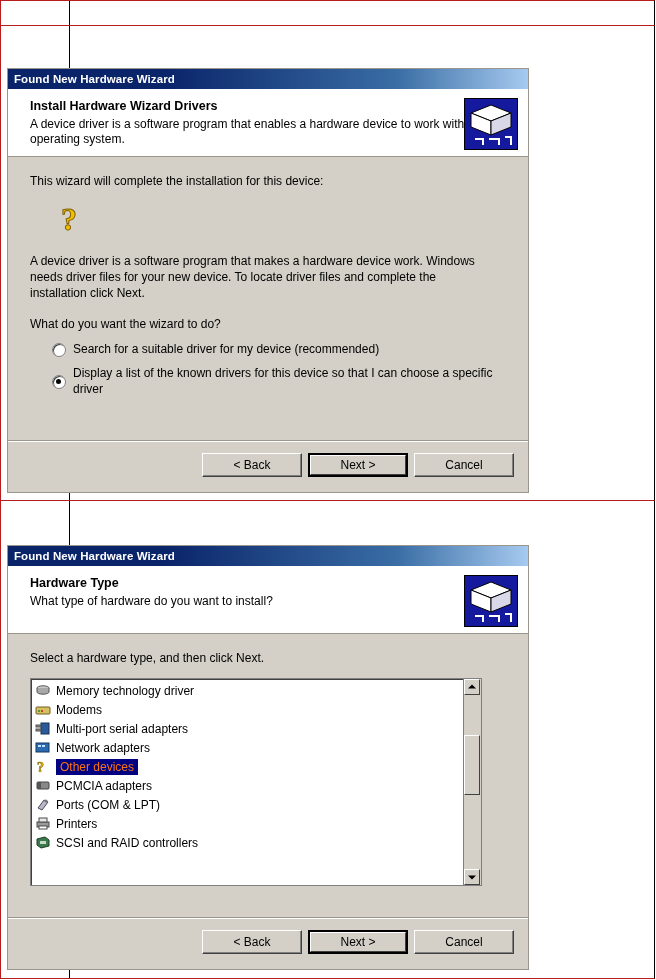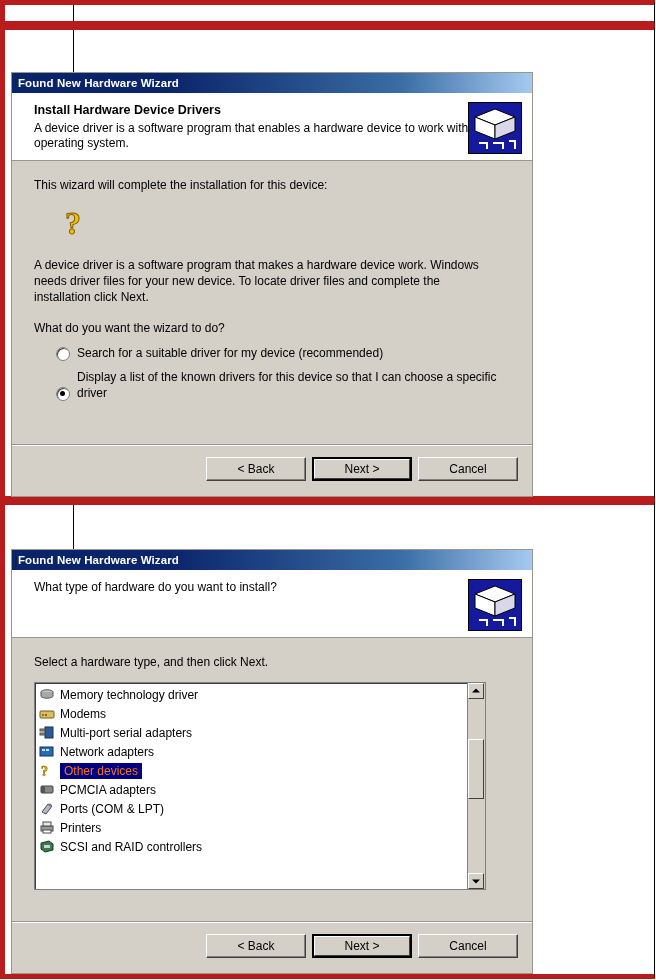--- a/index.html
+++ b/index.html
@@ -29,7 +29,7 @@
     left: 0;
     width: 655px;
     box-sizing: border-box;
-    border: 5px solid #b91c1c;
+    border: 1px solid #b91c1c;
     border-right: 1px solid #000;
   }
   .row-head { top: 0; height: 26px; }

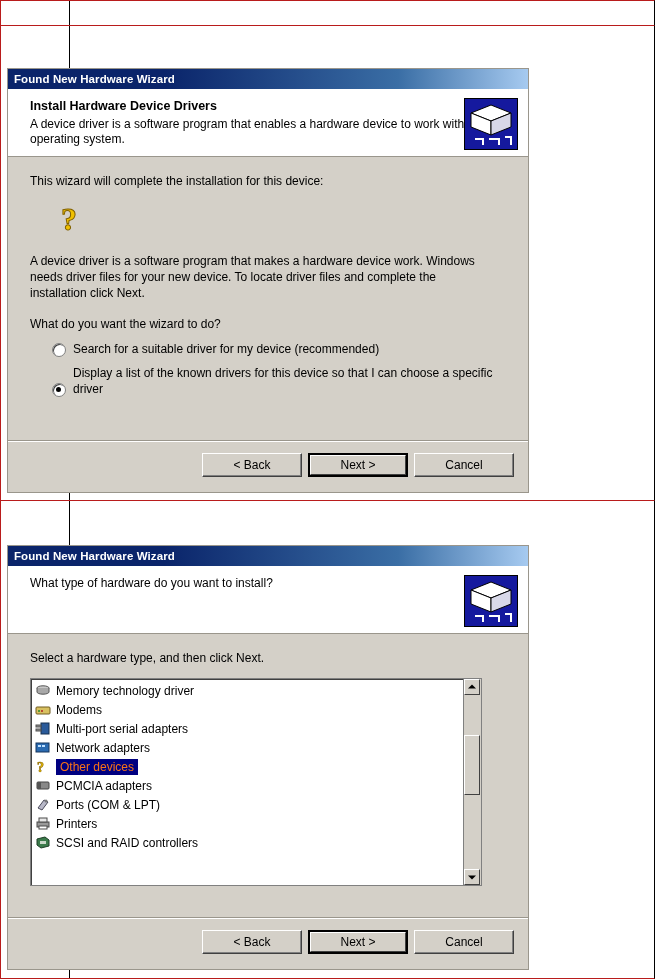--- a/index.html
+++ b/index.html
@@ -317,7 +317,7 @@
       </div>
 
       <div class="header-area">
-        <div class="header-title">Install Hardware Device Drivers</div>
+        <div class="header-title">Install Hardware Wizard Drivers</div>
         <div class="header-sub">A device driver is a software program that enables a hardware device to work with an operating system.</div>
         <div class="header-icon">
           <svg width="52" height="50" viewBox="0 0 52 50">

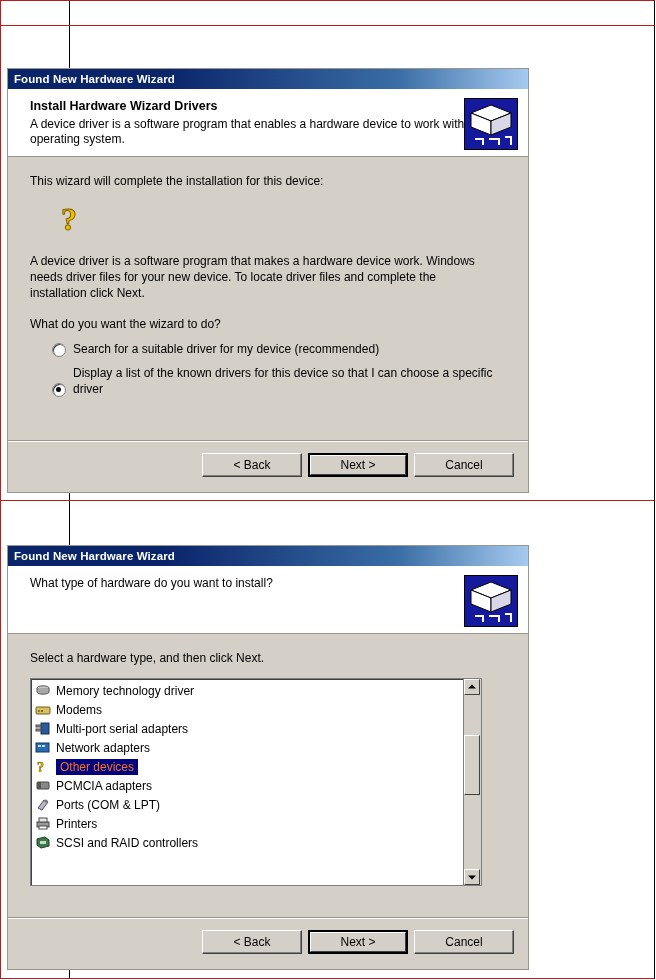--- a/index.html
+++ b/index.html
@@ -139,7 +139,7 @@
 
   .radio-row {
     display: flex;
-    align-items: flex-end;
+    align-items: center;
     margin: 0 0 8px 22px;
   }
   .radio {

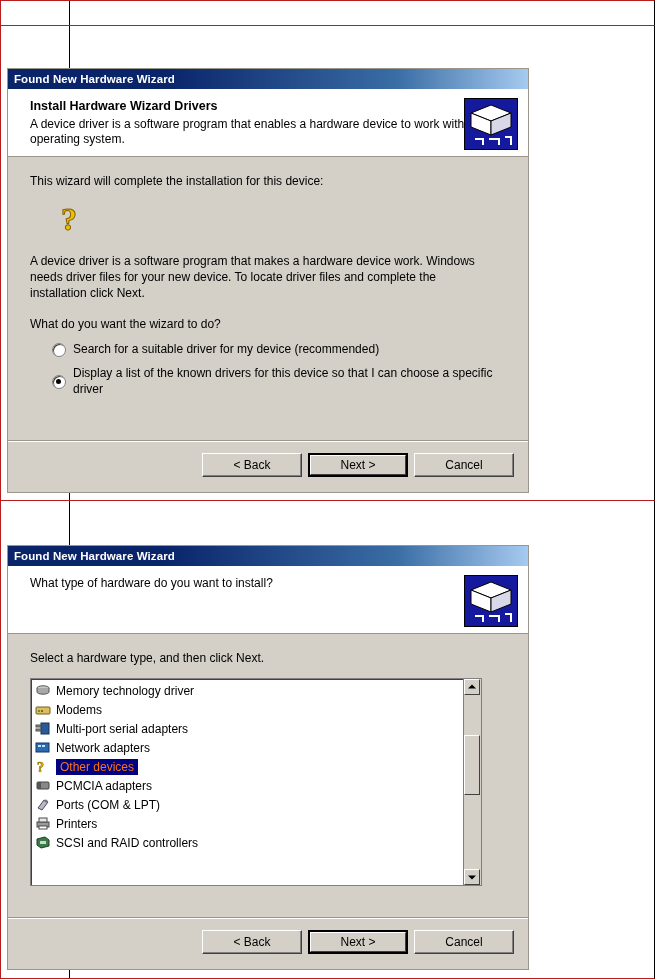--- a/index.html
+++ b/index.html
@@ -382,6 +382,7 @@
       </div>
 
       <div class="header-area">
+        <div class="header-title">Hardware Type</div>
         <div class="header-sub">What type of hardware do you want to install?</div>
         <div class="header-icon">
           <svg width="52" height="50" viewBox="0 0 52 50">

